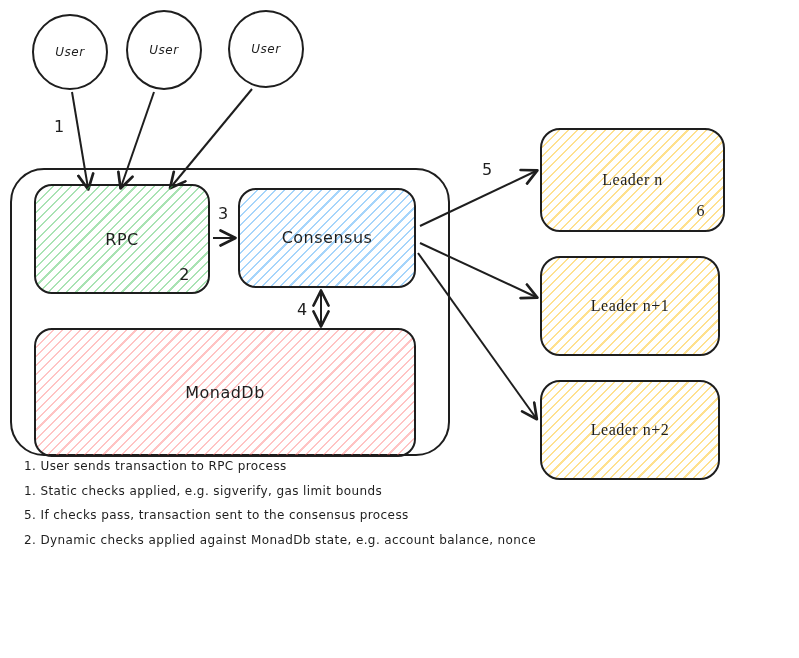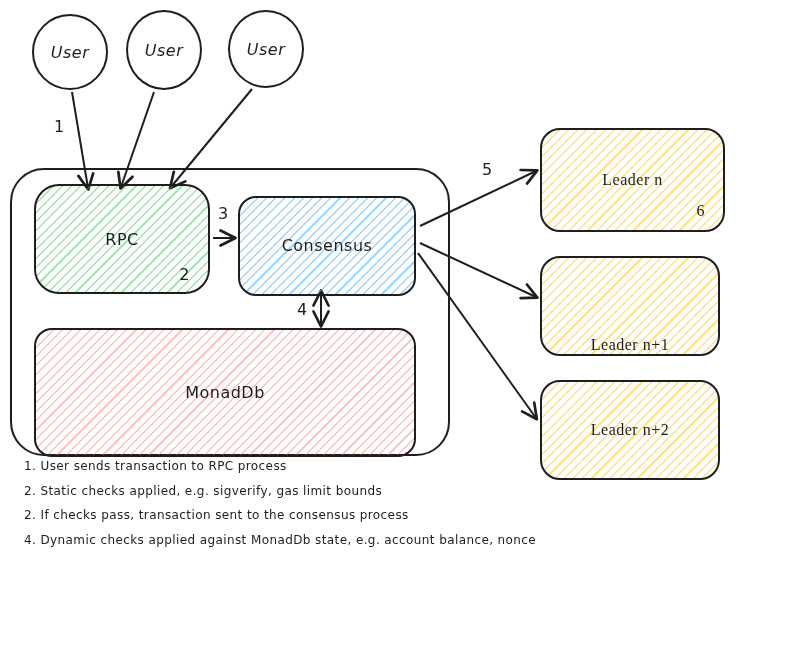--- a/index.html
+++ b/index.html
@@ -36,7 +36,7 @@
   .user-circle {
     border-radius: 50%;
     background: #ffffff;
-    font-size: 16px;
+    font-size: 12px;
     font-style: italic;
   }
   .container-box {

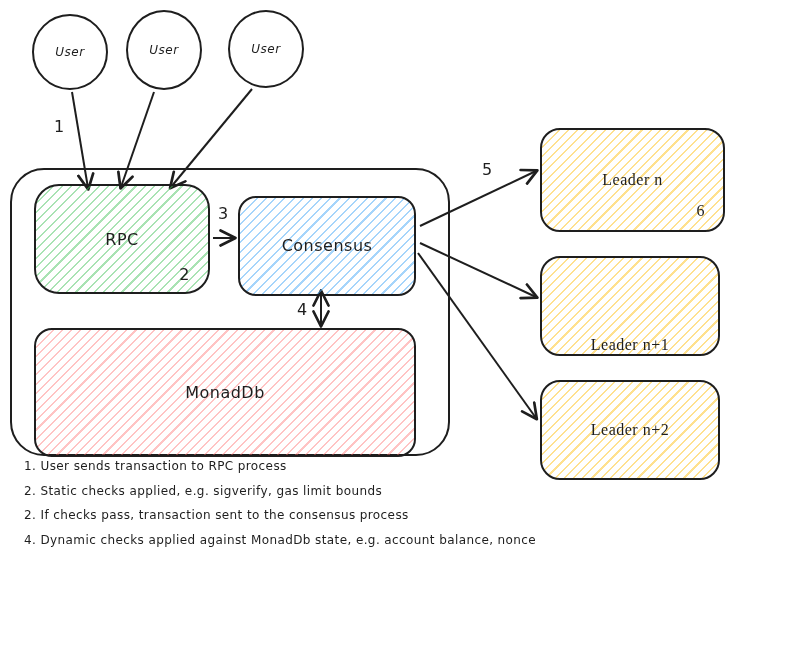--- a/index.html
+++ b/index.html
@@ -50,7 +50,6 @@
     background: repeating-linear-gradient(135deg,
       rgba(64,192,87,0) 0px, rgba(64,192,87,0) 5px,
       rgba(64,192,87,0.45) 5px, rgba(64,192,87,0.45) 6.5px);
-    border-radius: 25px;
   }
   .hachure-blue {
     background: repeating-linear-gradient(135deg,

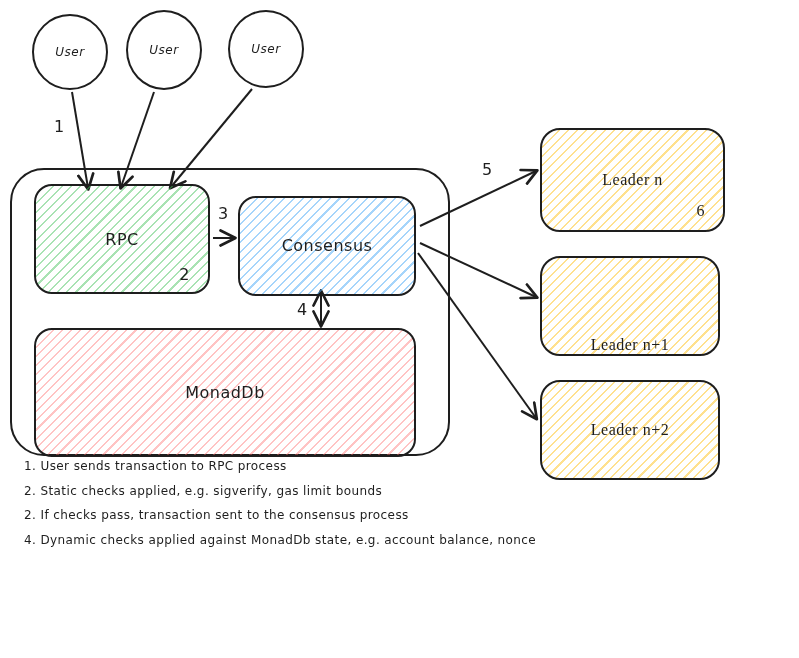--- a/index.html
+++ b/index.html
@@ -126,7 +126,7 @@
     <span class="corner-num" style="right:18px; bottom:8px;">2</span>
   </div>
 
-  <div class="node rounded-sm hachure-blue two-line" style="left:238px; top:196px; width:178px; height:100px;align-items:center;">
+  <div class="node rounded-sm hachure-blue two-line" style="left:238px; top:188px; width:178px; height:100px;align-items:center;">
     <span>
       <span>Consensus</span><br>
     </span>

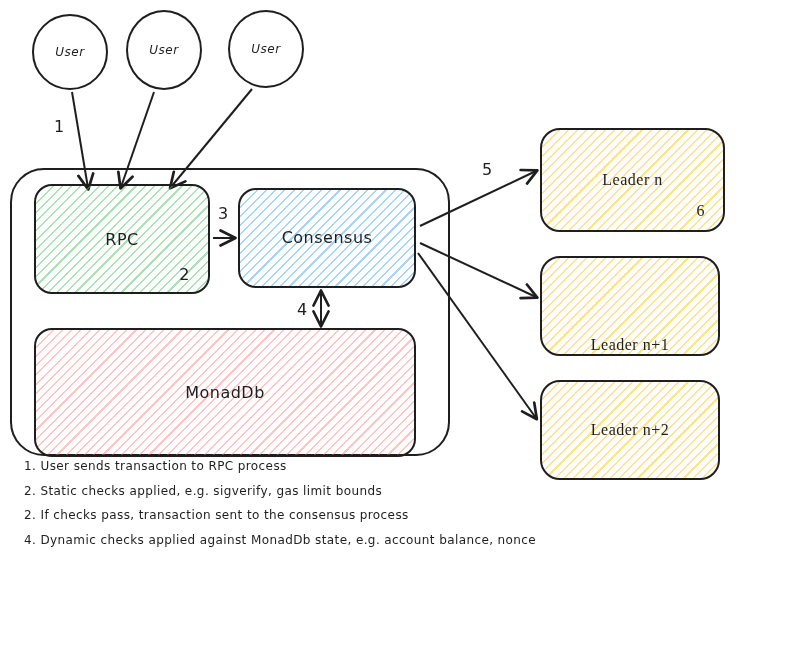--- a/index.html
+++ b/index.html
@@ -140,7 +140,7 @@
     <span>Leader n</span>
     <span class="corner-num" style="right:18px; bottom:10px;">6</span>
   </div>
-  <div class="node rounded-md hachure-yellow" style="left:540px; top:256px; width:180px; height:100px;align-items:flex-end;">
+  <div class="node rounded-md hachure-yellow" style="left:540px; top:256px; width:180px; height:100px;">
     <span>Leader n+1</span>
   </div>
   <div class="node rounded-md hachure-yellow" style="left:540px; top:380px; width:180px; height:100px;">

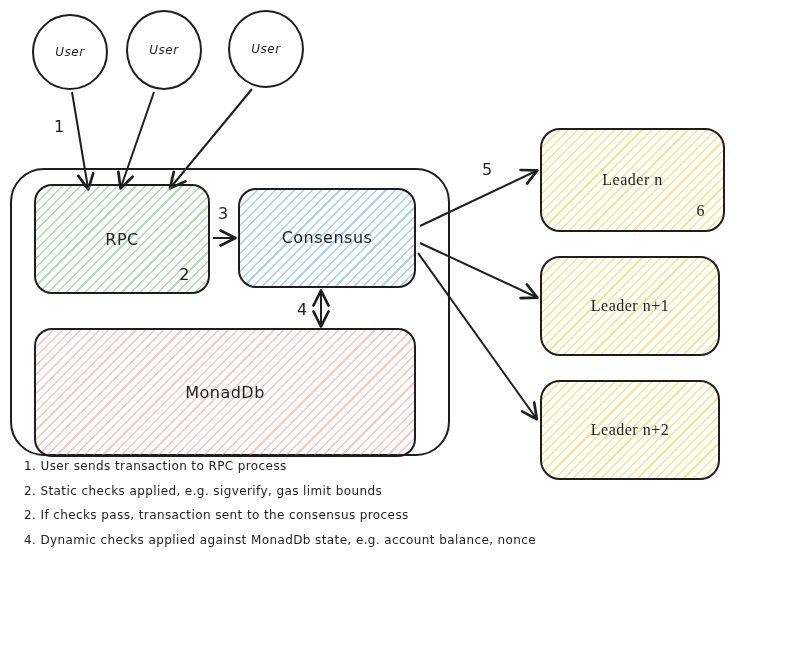--- a/index.html
+++ b/index.html
@@ -154,7 +154,7 @@
 
   <div class="legend">
     <div>1. User sends transaction to RPC process</div>
-    <div>2. Static checks applied, e.g. sigverify, gas limit bounds</div>
+    <div>1. Static checks applied, e.g. sigverify, gas limit bounds</div>
     <div>2. If checks pass, transaction sent to the consensus process</div>
     <div>4. Dynamic checks applied against MonadDb state, e.g. account balance, nonce</div>
   </div>

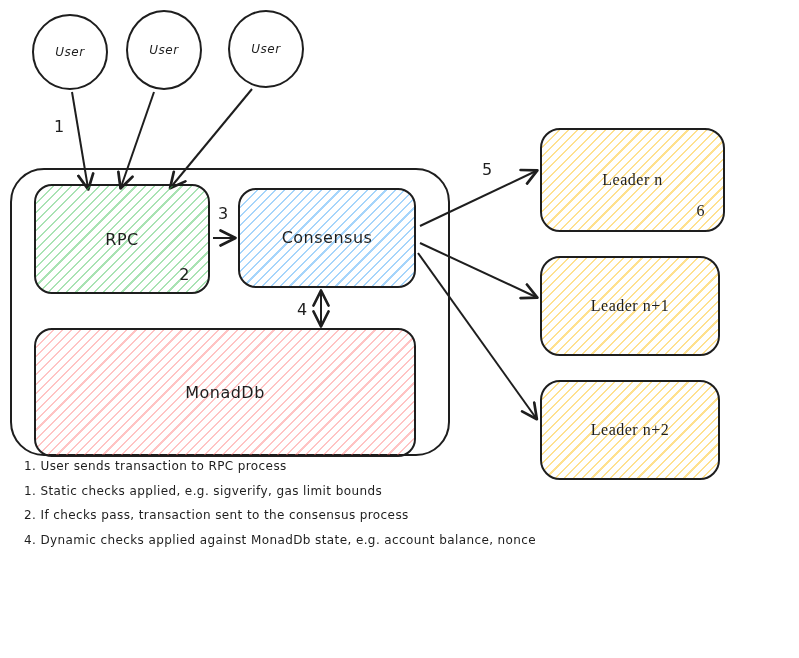--- a/index.html
+++ b/index.html
@@ -155,7 +155,7 @@
   <div class="legend">
     <div>1. User sends transaction to RPC process</div>
     <div>1. Static checks applied, e.g. sigverify, gas limit bounds</div>
-    <div>2. If checks pass, transaction sent to the consensus process</div>
+    <div>5. If checks pass, transaction sent to the consensus process</div>
     <div>4. Dynamic checks applied against MonadDb state, e.g. account balance, nonce</div>
   </div>
 

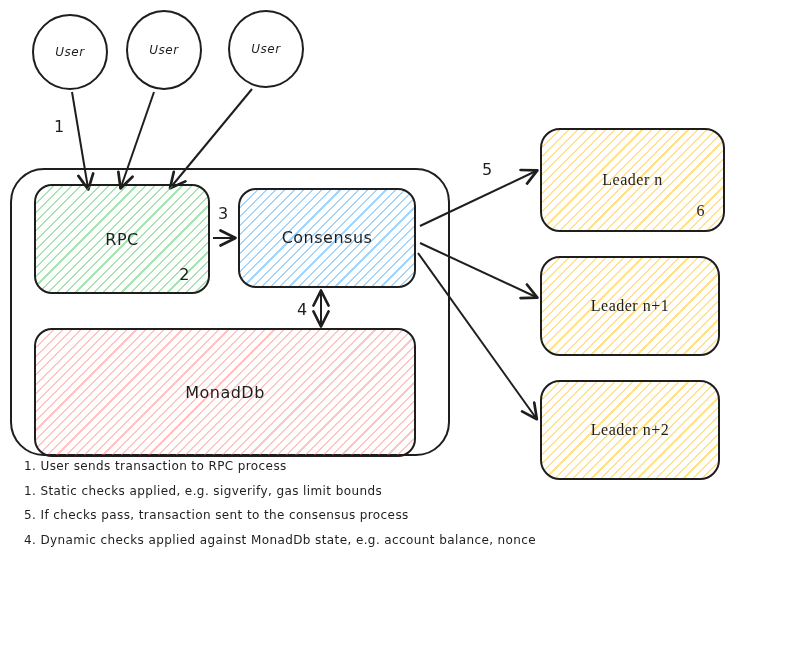--- a/index.html
+++ b/index.html
@@ -156,7 +156,7 @@
     <div>1. User sends transaction to RPC process</div>
     <div>1. Static checks applied, e.g. sigverify, gas limit bounds</div>
     <div>5. If checks pass, transaction sent to the consensus process</div>
-    <div>4. Dynamic checks applied against MonadDb state, e.g. account balance, nonce</div>
+    <div>2. Dynamic checks applied against MonadDb state, e.g. account balance, nonce</div>
   </div>
 
 </div>

